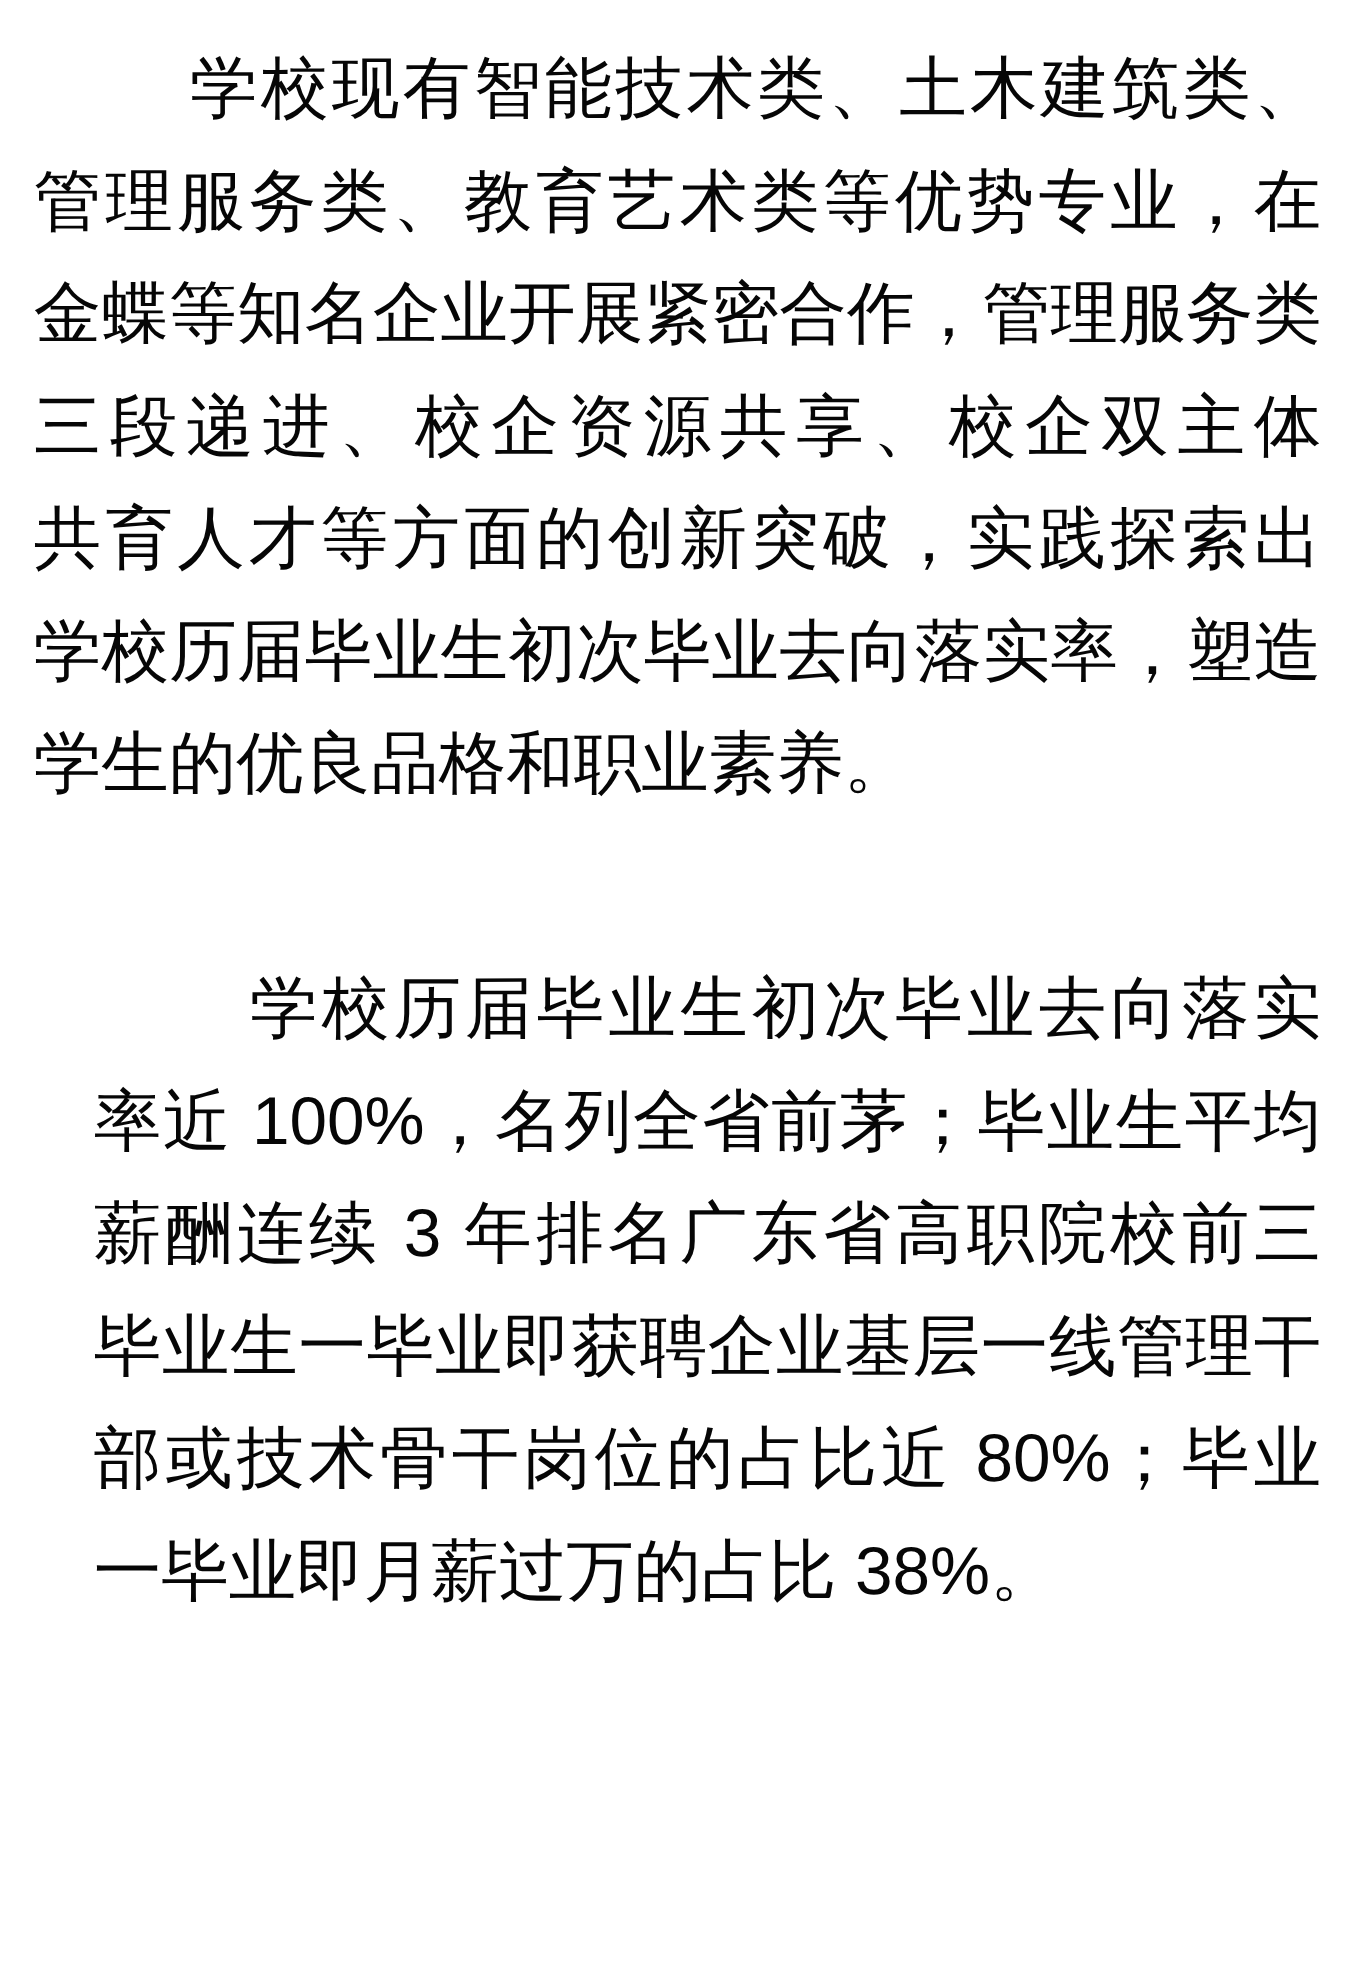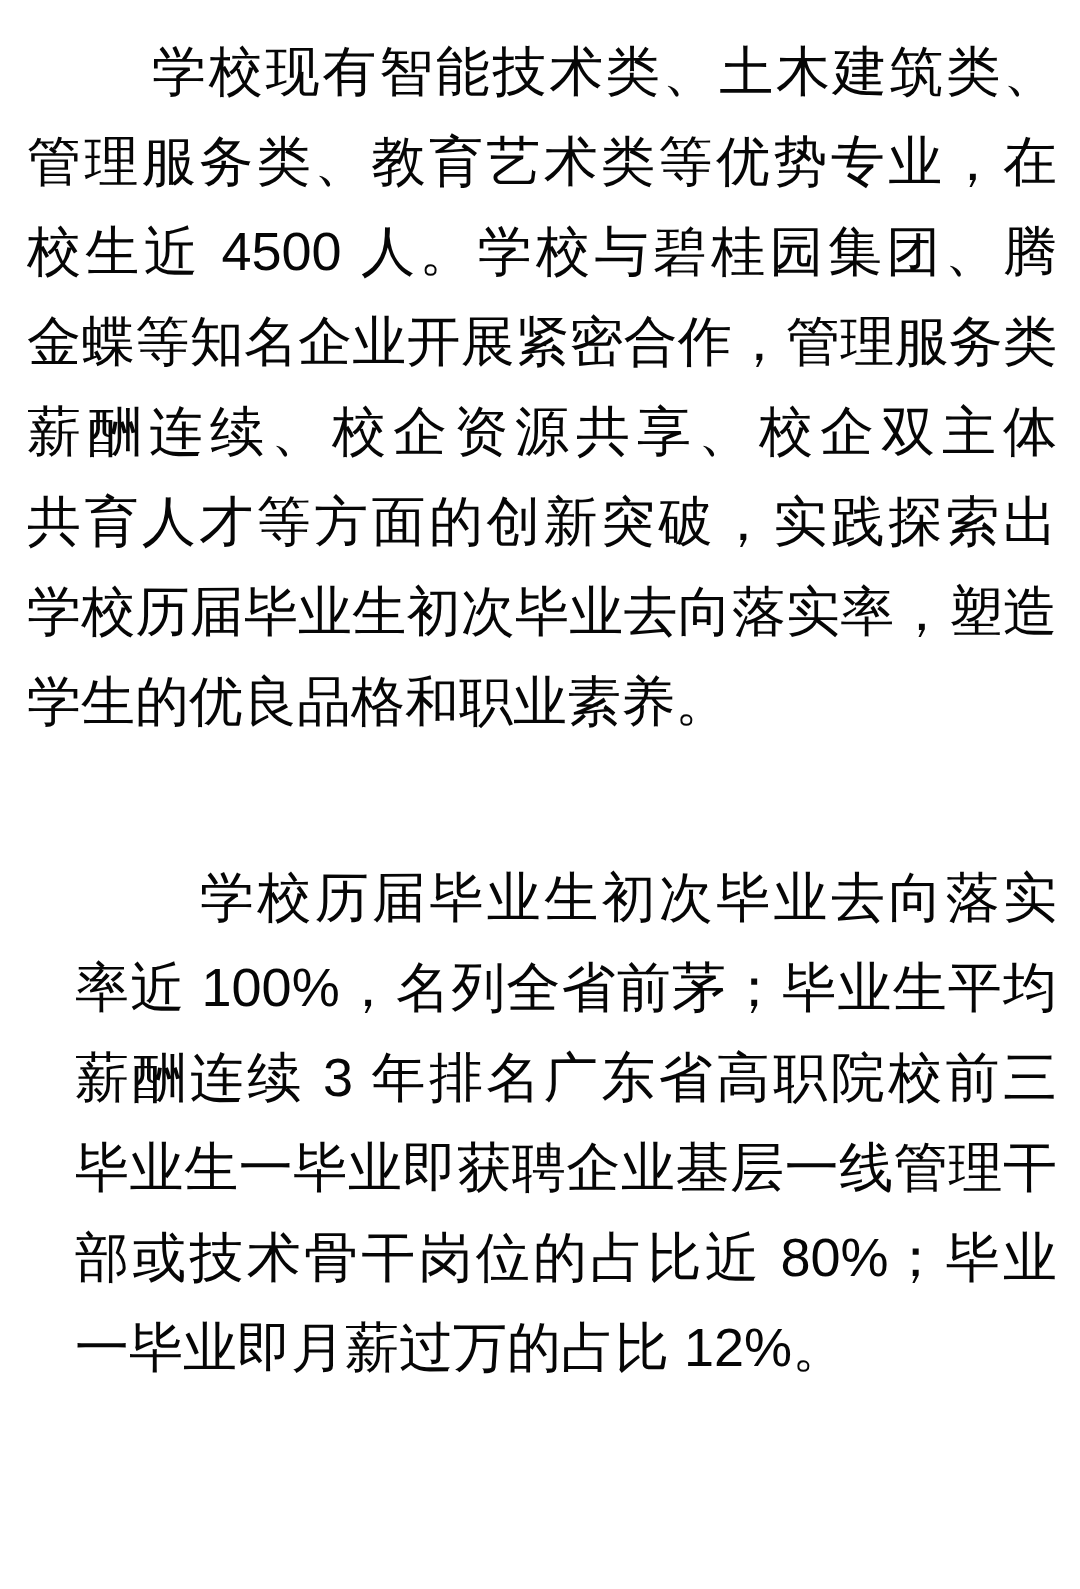--- a/index.html
+++ b/index.html
@@ -51,7 +51,6 @@
     <div class="para">
       <div class="line first">学校现有智能技术类、土木建筑类、</div>
       <div class="line">管理服务类、教育艺术类等优势专业，在</div>
-      <div class="line">校生近 4500 人。学校与碧桂园集团、腾</div>
       <div class="line">金蝶等知名企业开展紧密合作，管理服务类</div>
       <div class="line">薪酬连续、校企资源共享、校企双主体</div>
       <div class="line">共育人才等方面的创新突破，实践探索出</div>

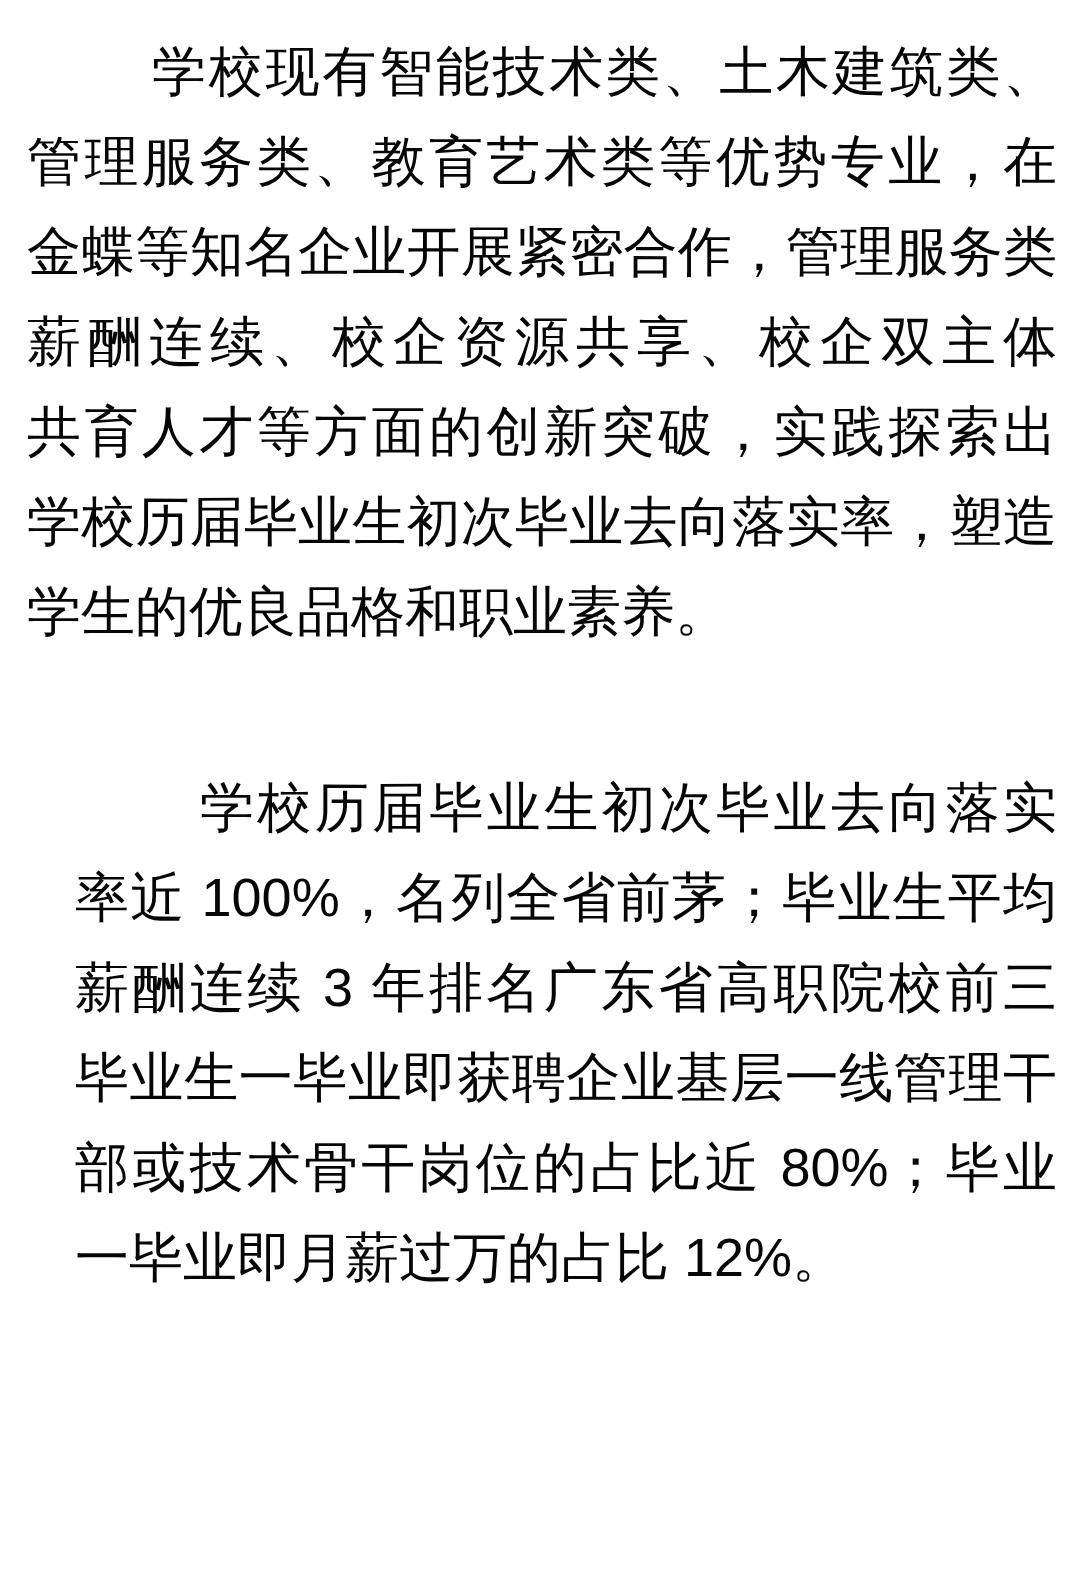--- a/index.html
+++ b/index.html
@@ -52,7 +52,7 @@
       <div class="line first">学校现有智能技术类、土木建筑类、</div>
       <div class="line">管理服务类、教育艺术类等优势专业，在</div>
       <div class="line">金蝶等知名企业开展紧密合作，管理服务类</div>
-      <div class="line">薪酬连续、校企资源共享、校企双主体</div>
+      <div class="line">三段递进、校企资源共享、校企双主体</div>
       <div class="line">共育人才等方面的创新突破，实践探索出</div>
       <div class="line">学校历届毕业生初次毕业去向落实率，塑造</div>
       <div class="line end">学生的优良品格和职业素养。</div>

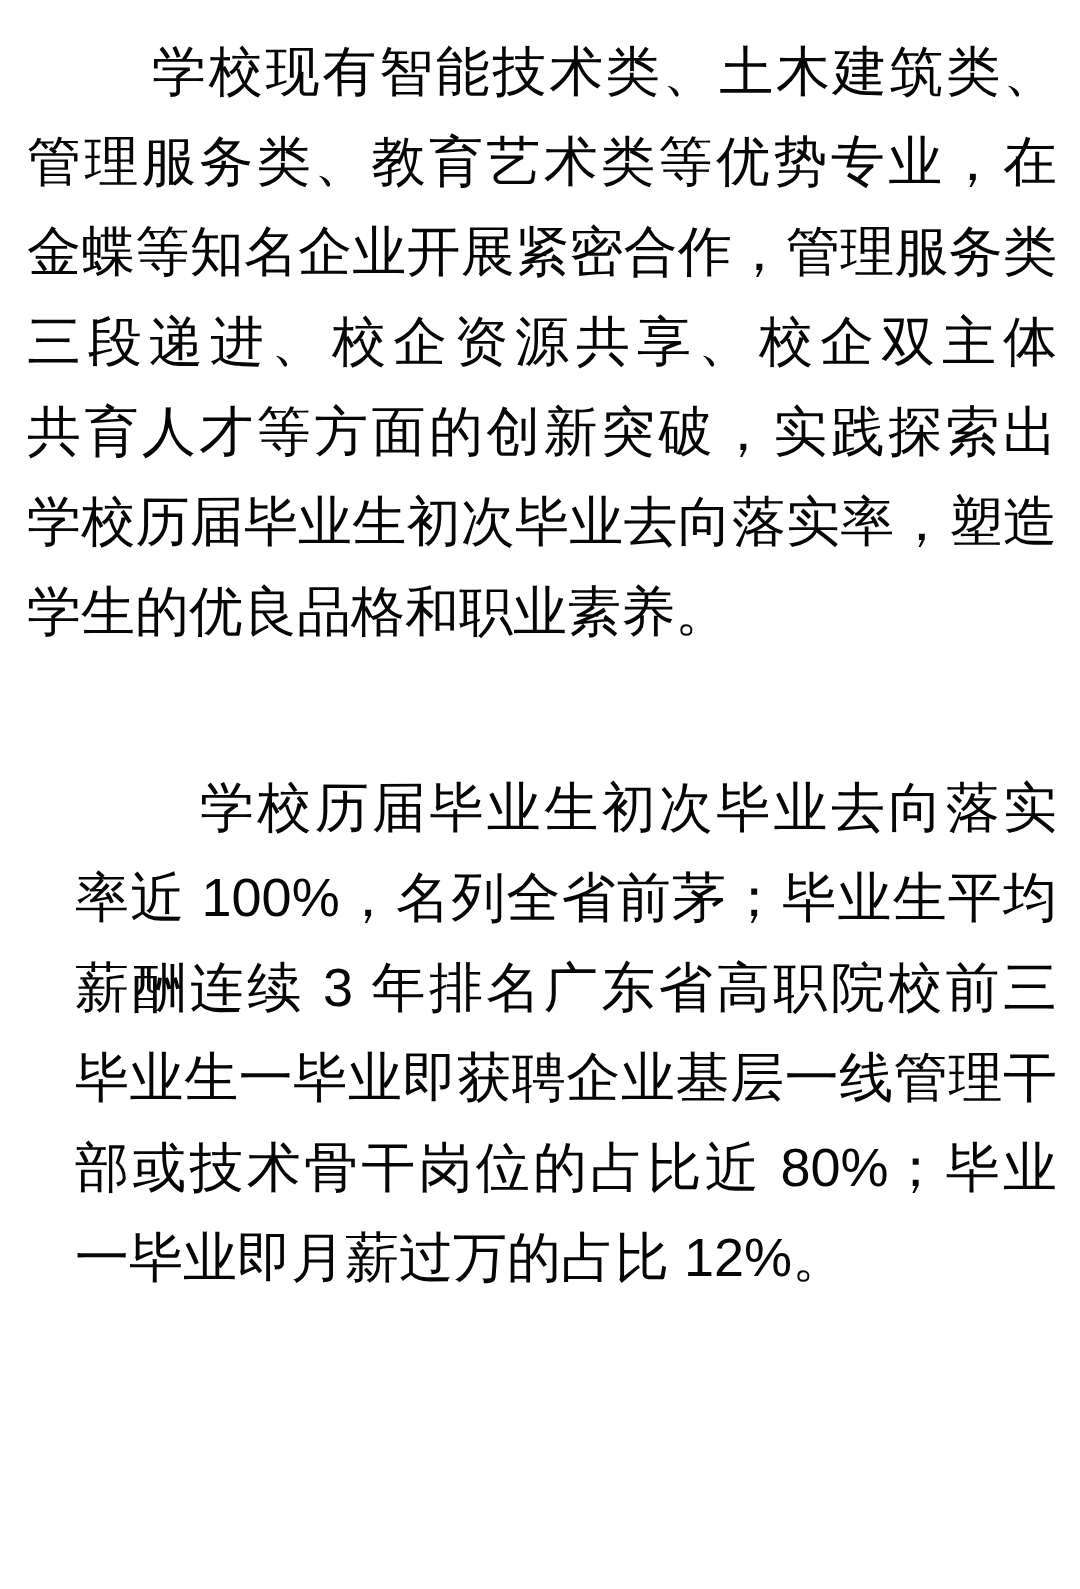--- a/index.html
+++ b/index.html
@@ -64,7 +64,7 @@
       <div class="line">薪酬连续 3 年排名广东省高职院校前三名。</div>
       <div class="line">毕业生一毕业即获聘企业基层一线管理干</div>
       <div class="line">部或技术骨干岗位的占比近 80%；毕业生</div>
-      <div class="line end">一毕业即月薪过万的占比 12%。</div>
+      <div class="line end">一毕业即月薪过万的占比 38%。</div>
     </div>
 
   </div>

